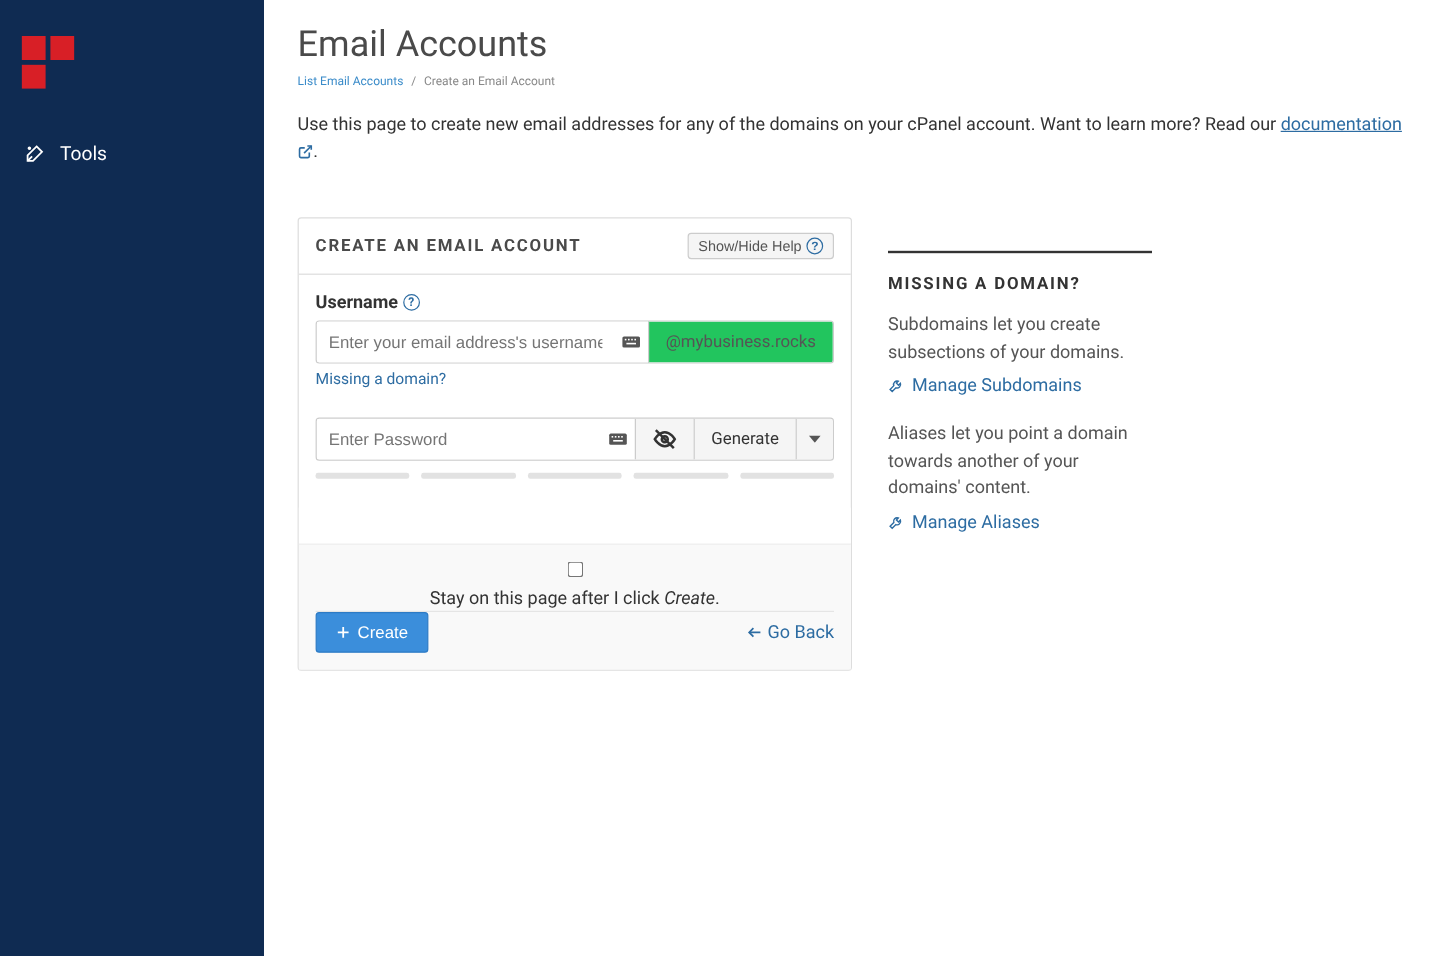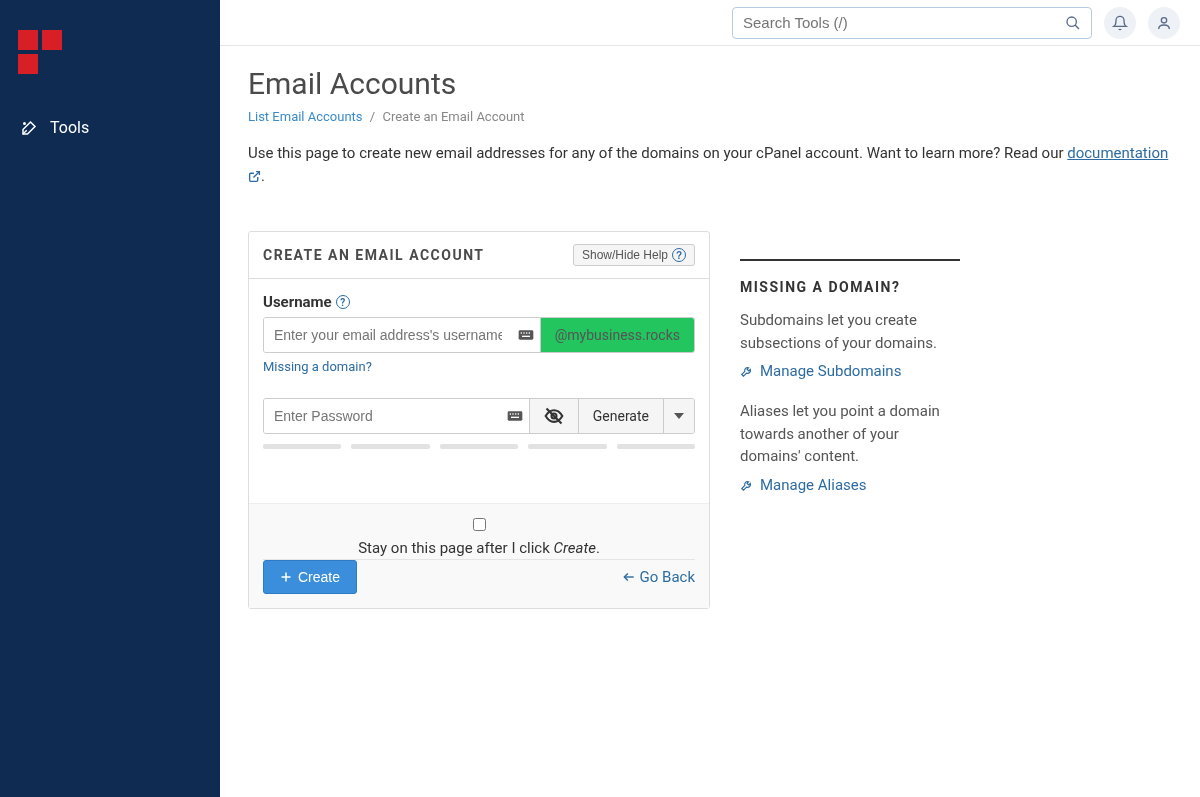--- a/index.html
+++ b/index.html
@@ -94,33 +94,6 @@
 
   <div class="main">
 
-    <div class="topbar">
-      <div class="search-box">
-        <input type="text" placeholder="Search Tools (/)" style="">
-        <span>
-          <svg width="16" height="16" viewBox="0 0 24 24" fill="none" stroke="#5a6b8a" stroke-width="2">
-              <circle cx="10" cy="10" r="7"></circle>
-              <line x1="21" y1="21" x2="15" y2="15"></line>
-            </svg>
-        </span>
-      </div>
-      <div class="icon-btn">
-        <span>
-          <svg width="16" height="16" viewBox="0 0 24 24" fill="none" stroke="#5a6b8a" stroke-width="2">
-              <path d="M18 8a6 6 0 0 0-12 0c0 7-3 9-3 9h18s-3-2-3-9"></path>
-              <path d="M13.73 21a2 2 0 0 1-3.46 0"></path>
-            </svg>
-        </span>
-      </div>
-      <div class="icon-btn">
-        <span>
-          <svg width="16" height="16" viewBox="0 0 24 24" fill="none" stroke="#5a6b8a" stroke-width="2">
-              <circle cx="12" cy="8" r="4"></circle>
-              <path d="M4 21c0-4 4-6 8-6s8 2 8 6"></path>
-            </svg>
-        </span>
-      </div>
-    </div>
 
     <div style="padding: 20px 28px 0;">
       <h1 class="page-title">Email Accounts</h1>

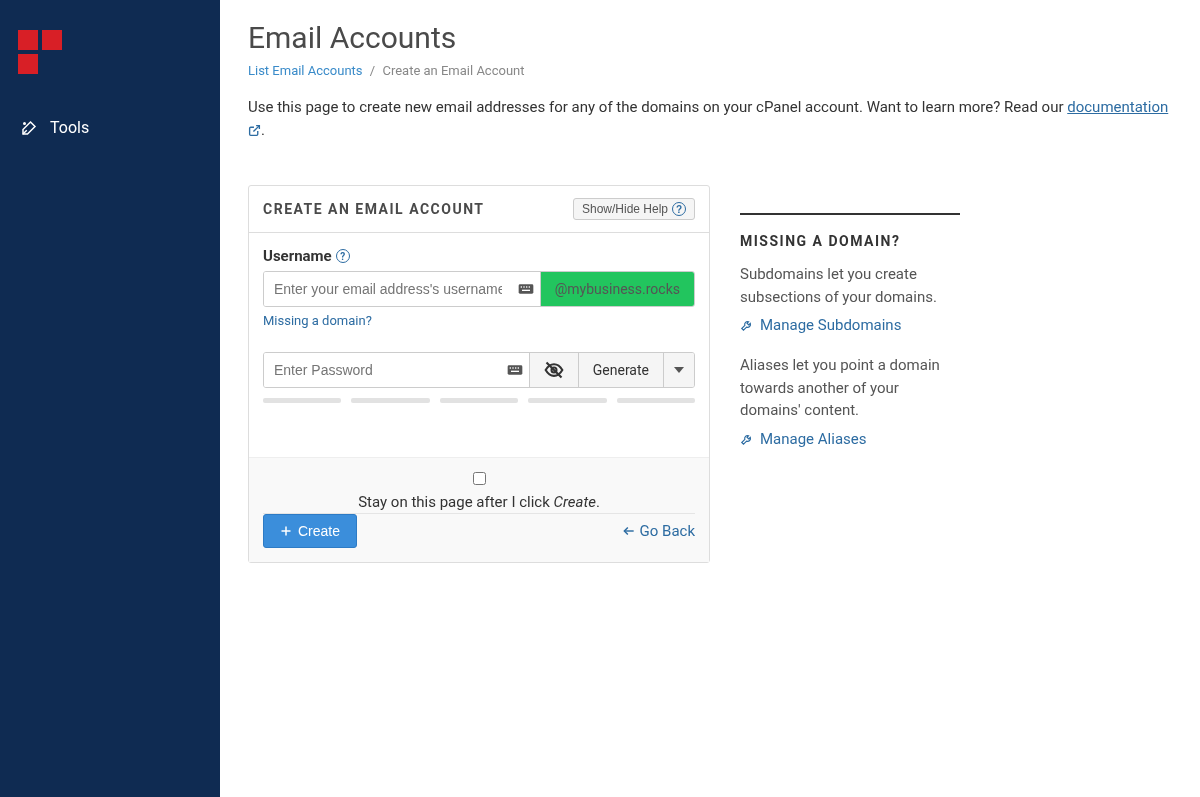--- a/index.html
+++ b/index.html
@@ -23,7 +23,7 @@
 .left-col { width: 462px; }
 .right-col { flex: 1; max-width: 220px; }
 .page-title { font-size: 30px; font-weight: 400; color: #4a4a4a; margin-bottom: 8px; }
-.breadcrumb { font-size: 13px; margin-bottom: 18px; color: #888; }
+.breadcrumb { font-size: 10px; margin-bottom: 18px; color: #888; }
 .breadcrumb a { color: #3a8bc9; text-decoration: none; }
 .intro { font-size: 15px; color: #333; margin-bottom: 24px; line-height: 1.5; }
 .intro a { color: #2d6ca2; text-decoration: underline; }

